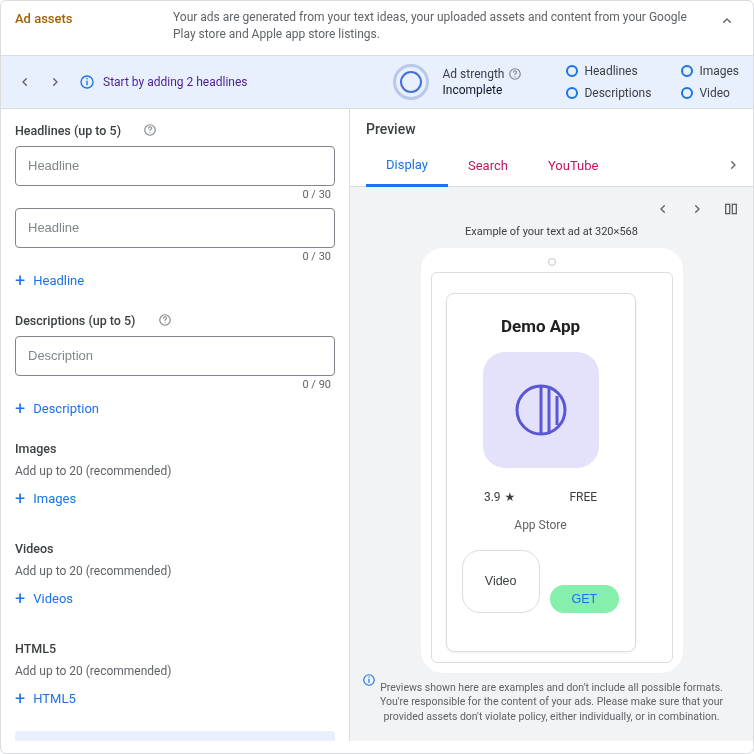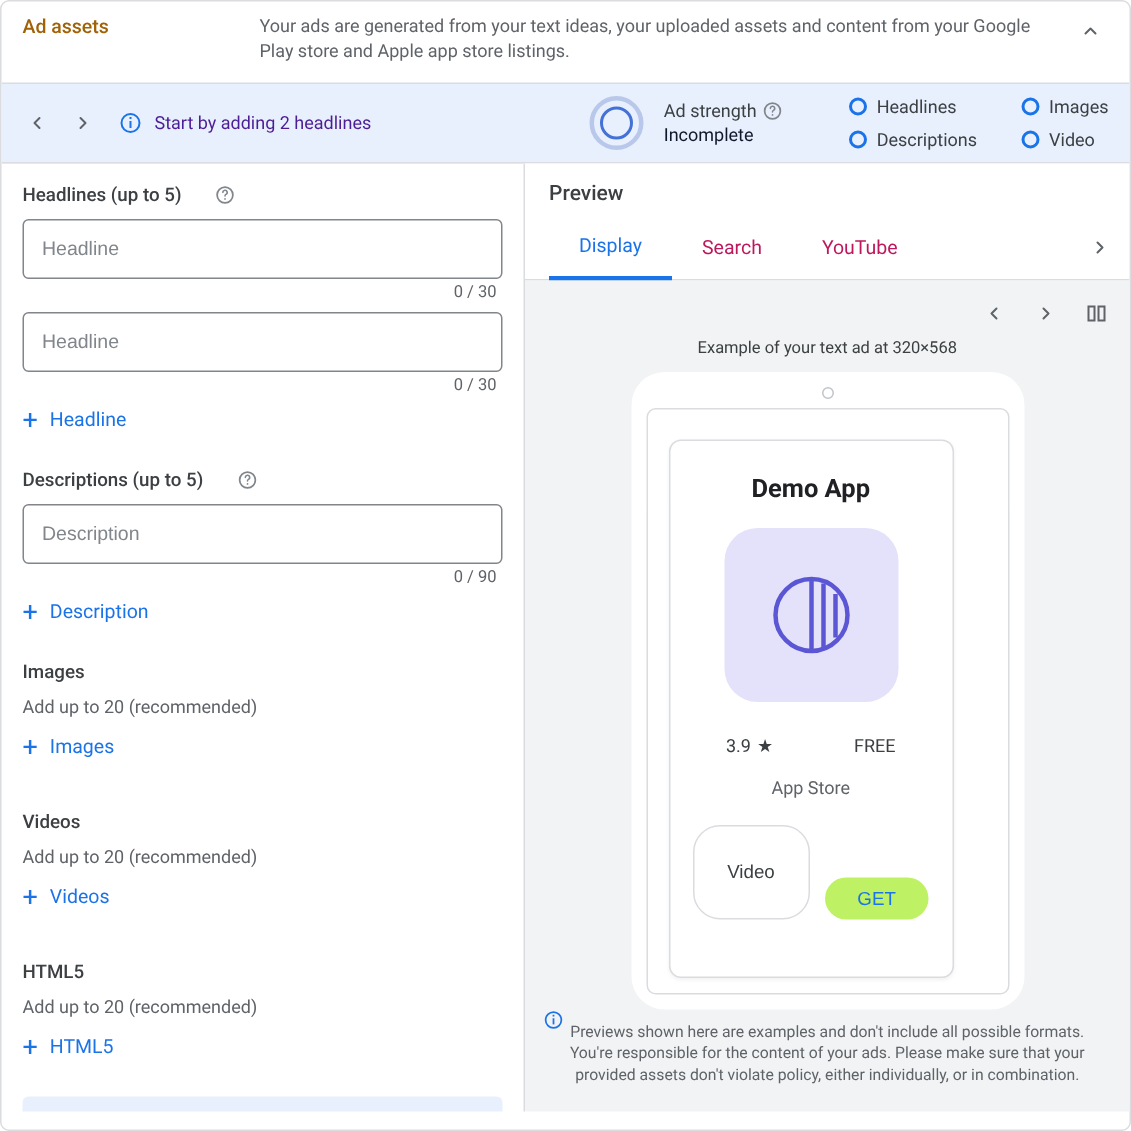--- a/index.html
+++ b/index.html
@@ -64,7 +64,7 @@
 .card-btns { display: flex; gap: 10px; }
 .cbtn { border-radius: 18px; padding: 7px 22px; font-size: 12.5px; cursor: pointer; }
 .cbtn.close { background: #fff; border: 1px solid #dadce0; color: #3c4043; }
-.cbtn.get { background: #bef264; border: none; color: #1a73e8; font-weight: 500; margin-top: 35px; }
+.cbtn.get { background: #86efac; border: none; color: #1a73e8; font-weight: 500; margin-top: 35px; }
 .footnote { font-size: 10.5px; color: #5f6368; text-align: center; line-height: 1.4; padding: 8px 16px 4px; }
 .info-dot-left { position: absolute; left: 12px; bottom: 54px; color: #1a73e8; }
 

